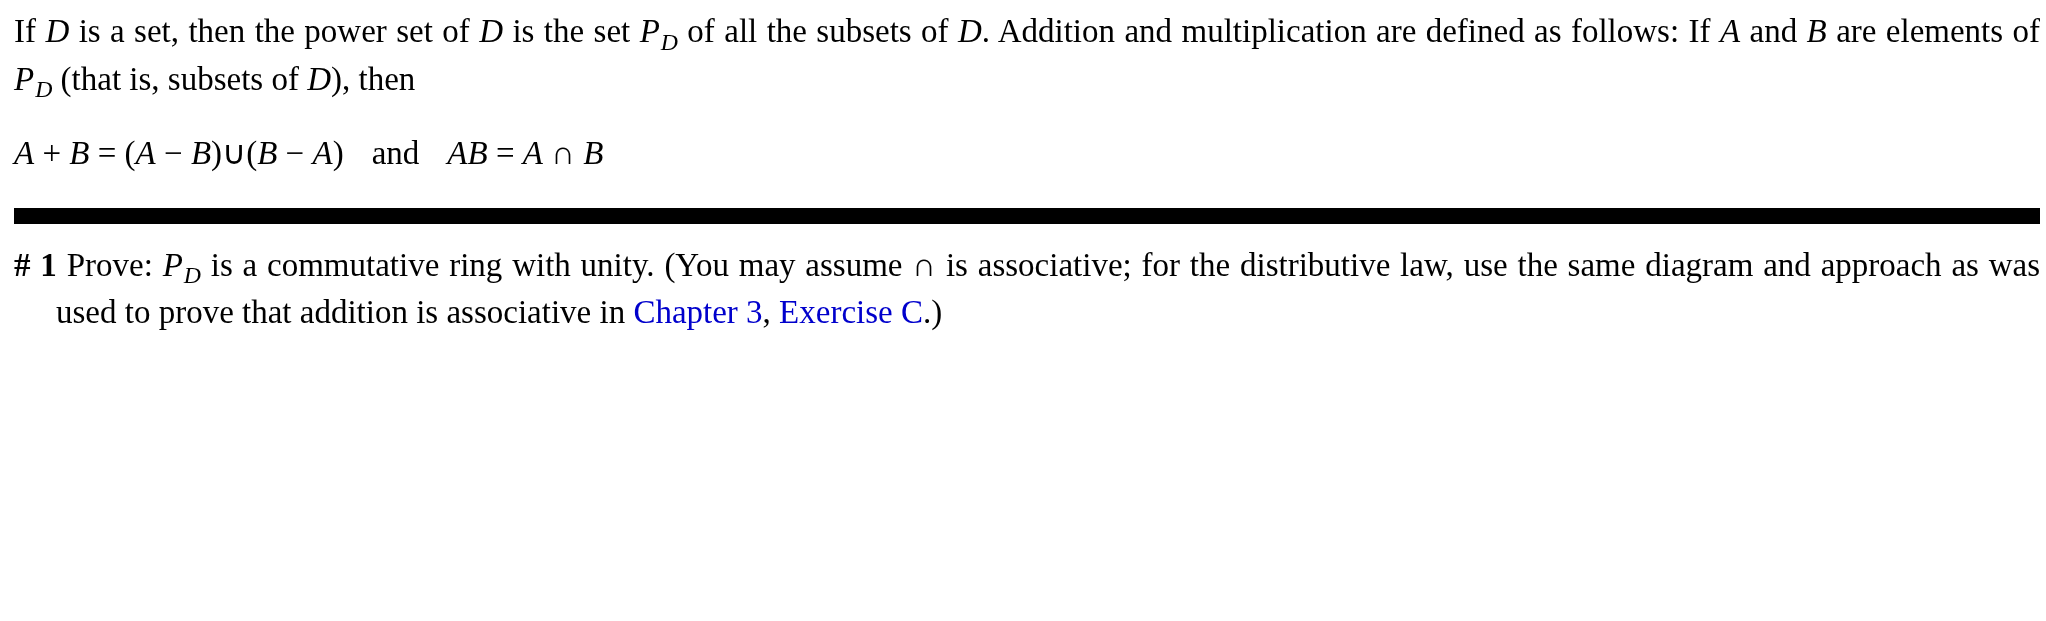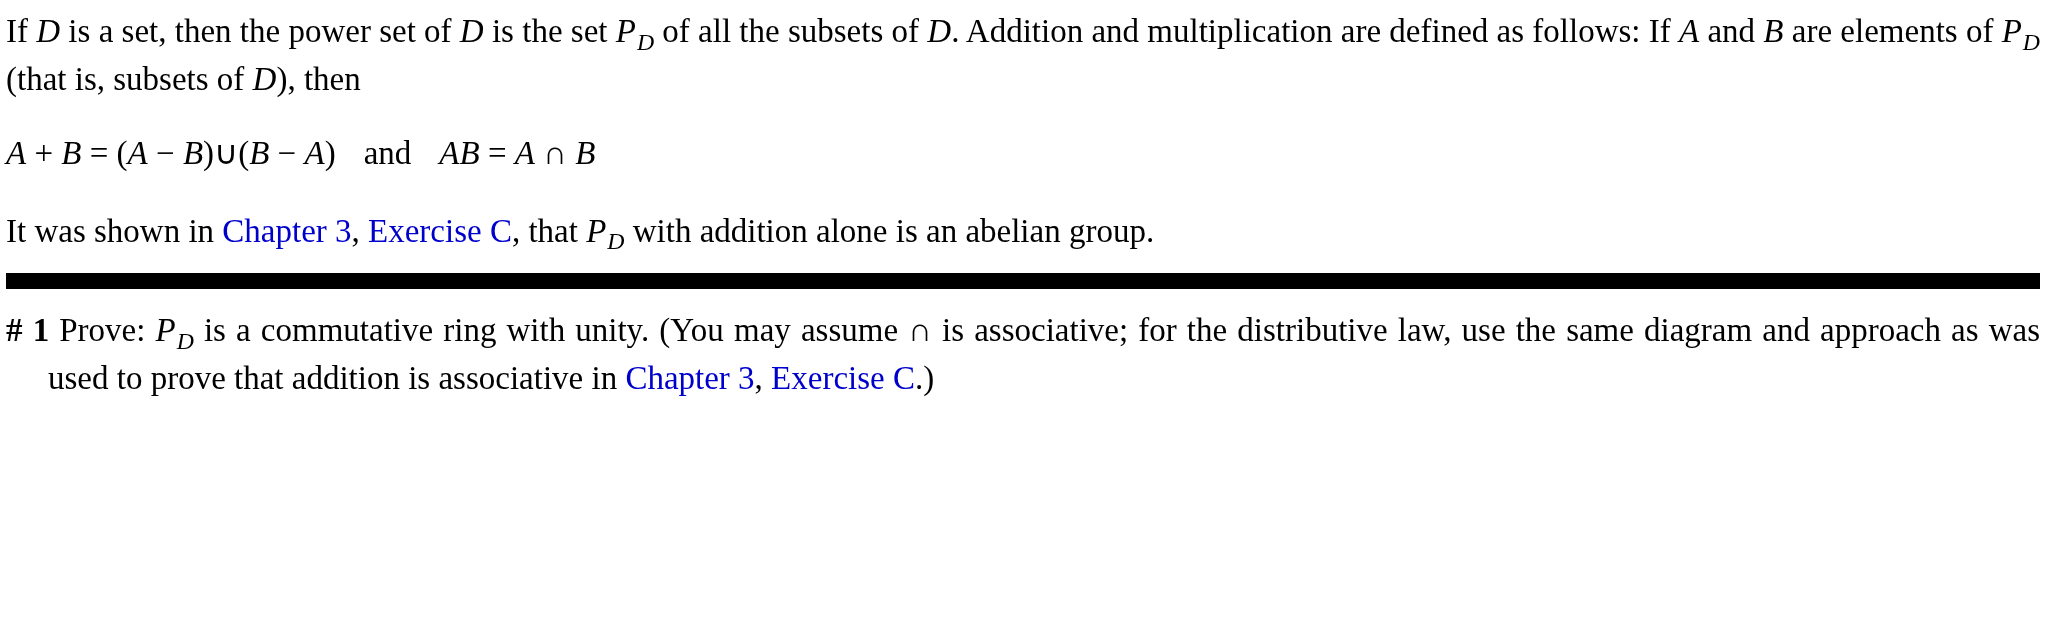--- a/index.html
+++ b/index.html
@@ -13,7 +13,7 @@
   }
   .page {
     width: 2046px;
-    padding: 8px 6px 10px 6px;
+    padding: 8px 6px 10px 14px;
     box-sizing: border-box;
   }
   .para {

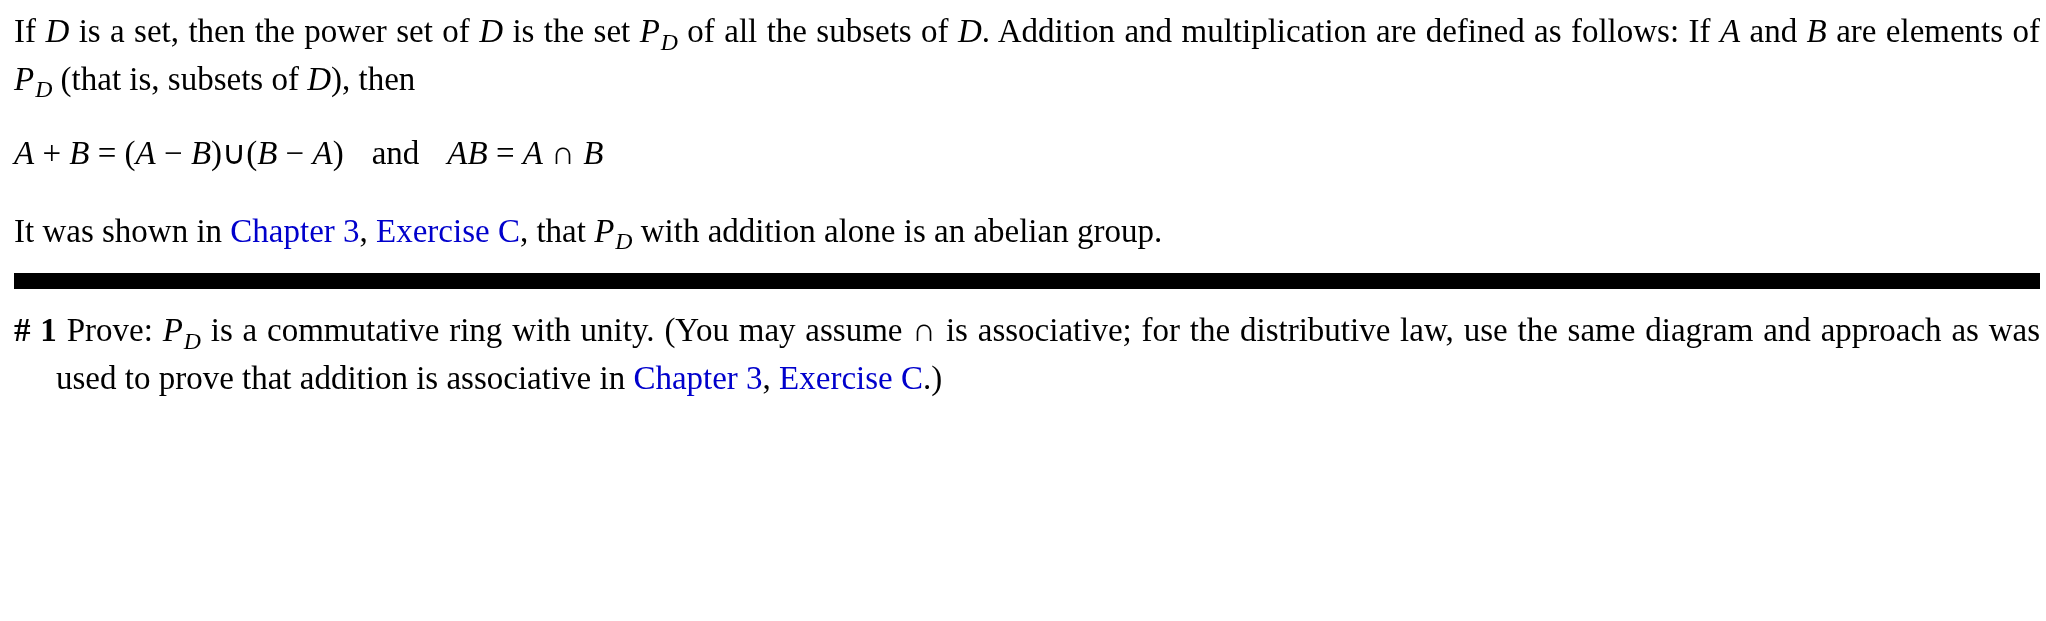--- a/index.html
+++ b/index.html
@@ -62,9 +62,6 @@
     <span class="ital">A</span><span class="sym"> + </span><span class="ital">B</span><span class="sym"> = (</span><span class="ital">A</span><span class="sym"> − </span><span class="ital">B</span><span class="sym">)∪(</span><span class="ital">B</span><span class="sym"> − </span><span class="ital">A</span><span class="sym">)</span><span class="and-sep">and</span><span class="ital">AB</span><span class="sym"> = </span><span class="ital">A</span><span class="sym"> ∩ </span><span class="ital">B</span>
   </div>
 
-  <div class="para">
-    <span>It was shown in </span><span class="link">Chapter 3</span><span>, </span><span class="link">Exercise C</span><span>, that </span><span class="ital">P</span><span class="sub">D</span><span> with addition alone is an abelian group.</span>
-  </div>
 
   <div class="rule"></div>
 

